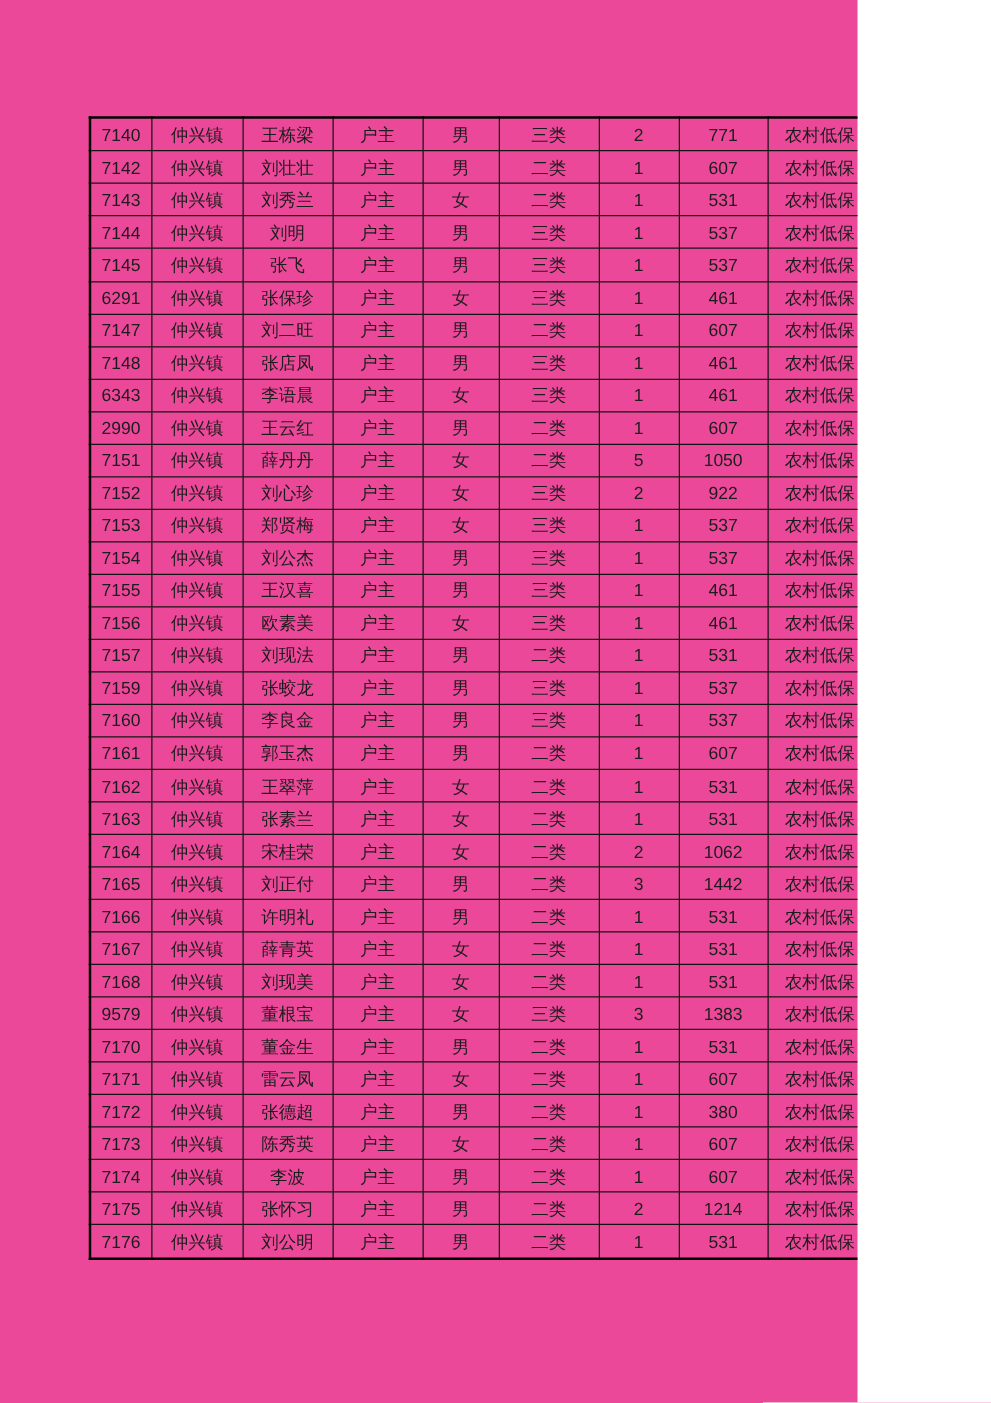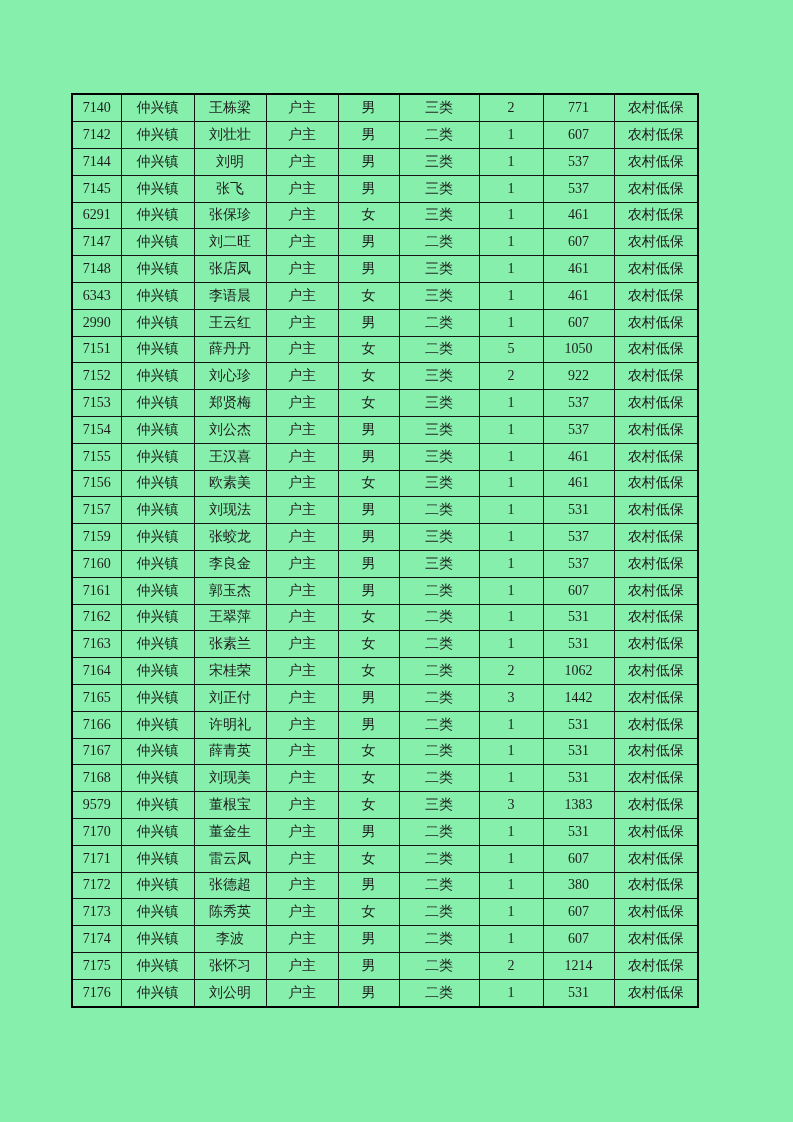--- a/index.html
+++ b/index.html
@@ -9,11 +9,11 @@
   }
   .page {
     position: relative;
-    width: 793px;
+    width: 686px;
     height: 1122px;
-    background: #86efac;
+    background: #ec4899;
     overflow: hidden;
-    font-family: Liberation Serif, serif;
+    font-family: Liberation Sans, sans-serif;
     color: #1c1c1c;
   }
   table.data-table {

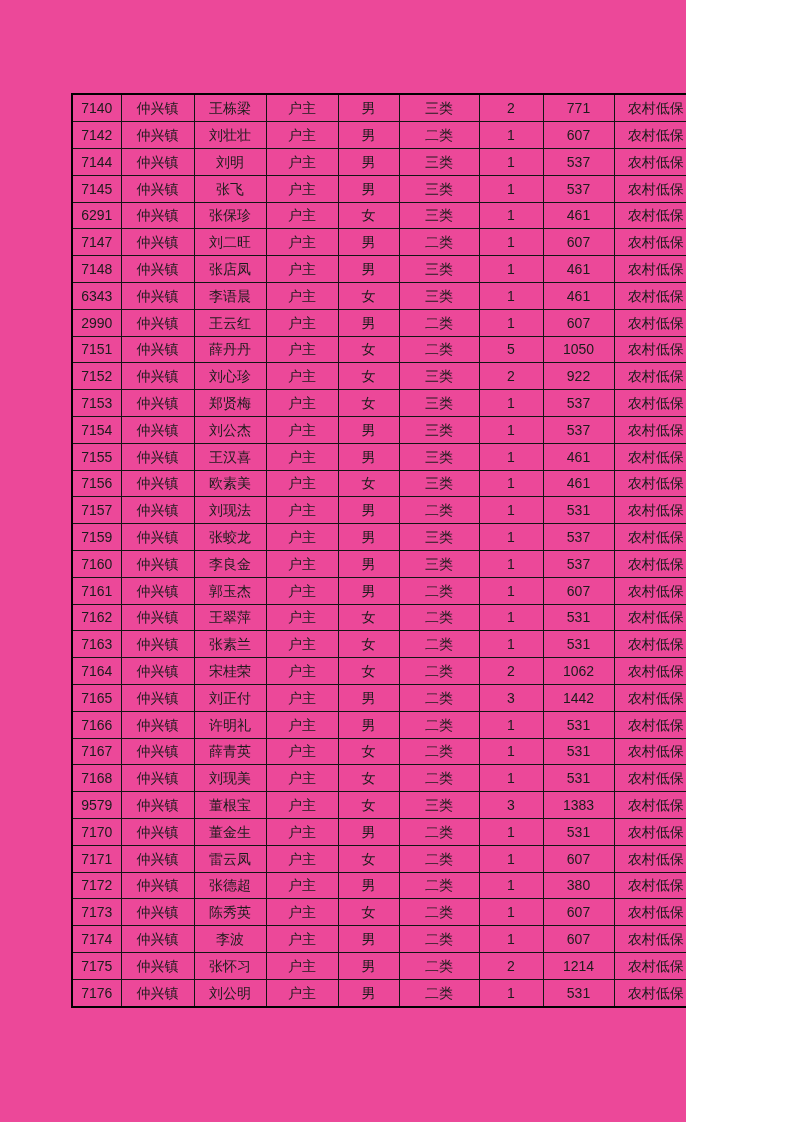--- a/index.html
+++ b/index.html
@@ -88,6 +88,17 @@
           <td>农村低保</td>
         </tr>
         <tr>
+          <td>7143</td>
+          <td>仲兴镇</td>
+          <td>刘秀兰</td>
+          <td>户主</td>
+          <td>女</td>
+          <td>二类</td>
+          <td>1</td>
+          <td>531</td>
+          <td>农村低保</td>
+        </tr>
+        <tr>
           <td>7144</td>
           <td>仲兴镇</td>
           <td>刘明</td>

